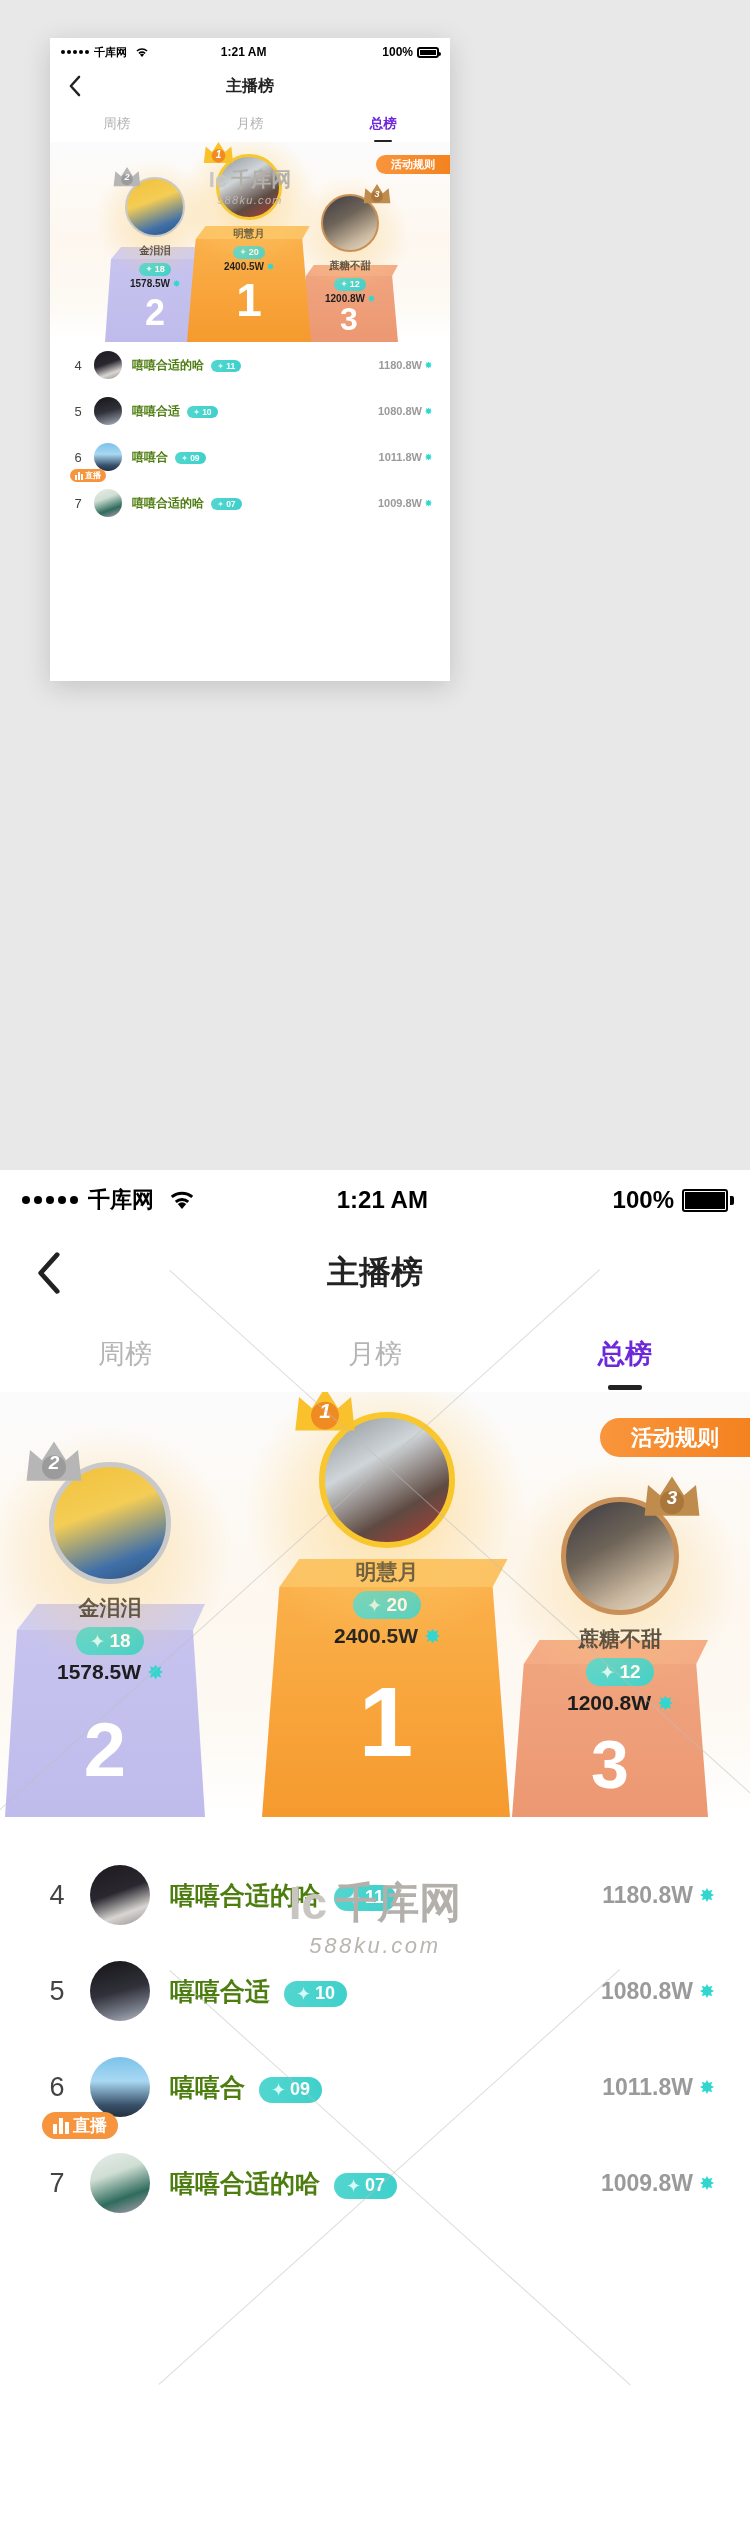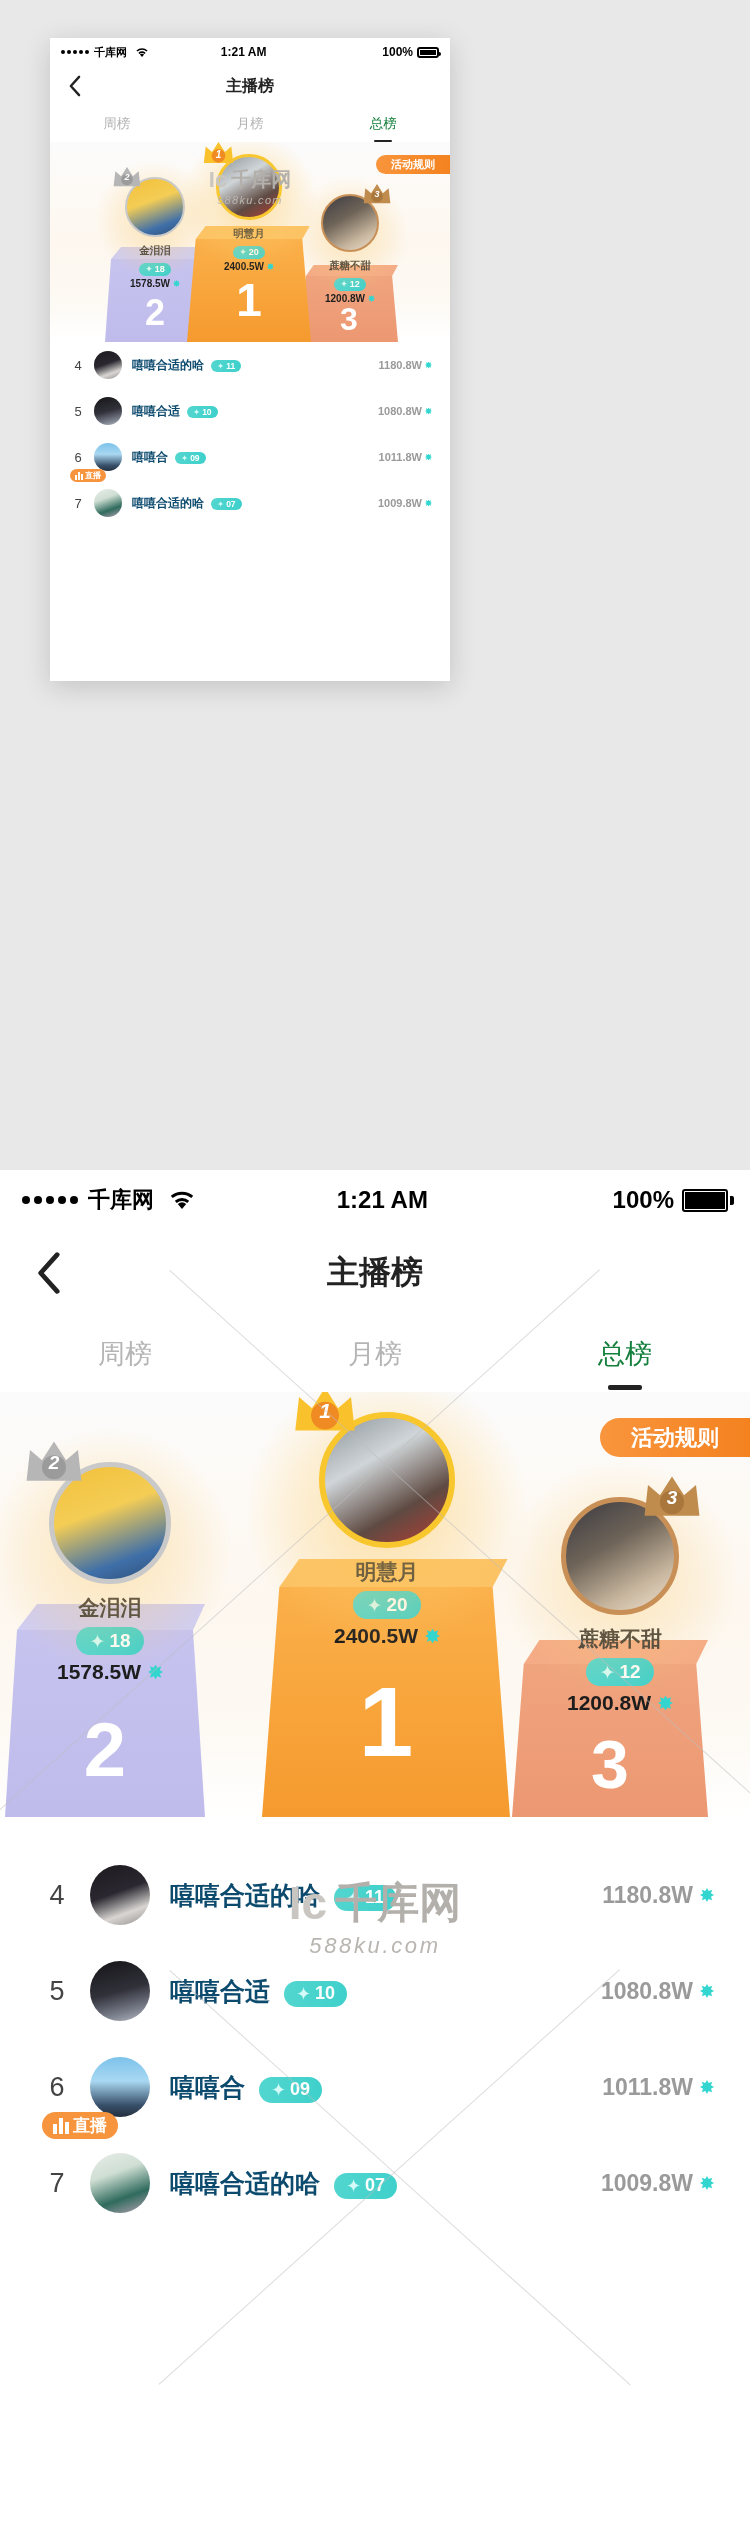--- a/index.html
+++ b/index.html
@@ -50,7 +50,7 @@
   
   .tabs { display:flex; background:#fff; flex:0 0 auto; position:relative; z-index:5; }
   .tab { flex:1; text-align:center; color:#b5b5b5; position:relative; cursor:pointer; }
-  .tab.active { color:#15803d; font-weight:normal; }
+  .tab.active { color:#6d28d9; font-weight:bold; }
   .tab .underline {
     position:absolute; left:50%; transform:translateX(-50%);
     background:#222; border-radius:2px;

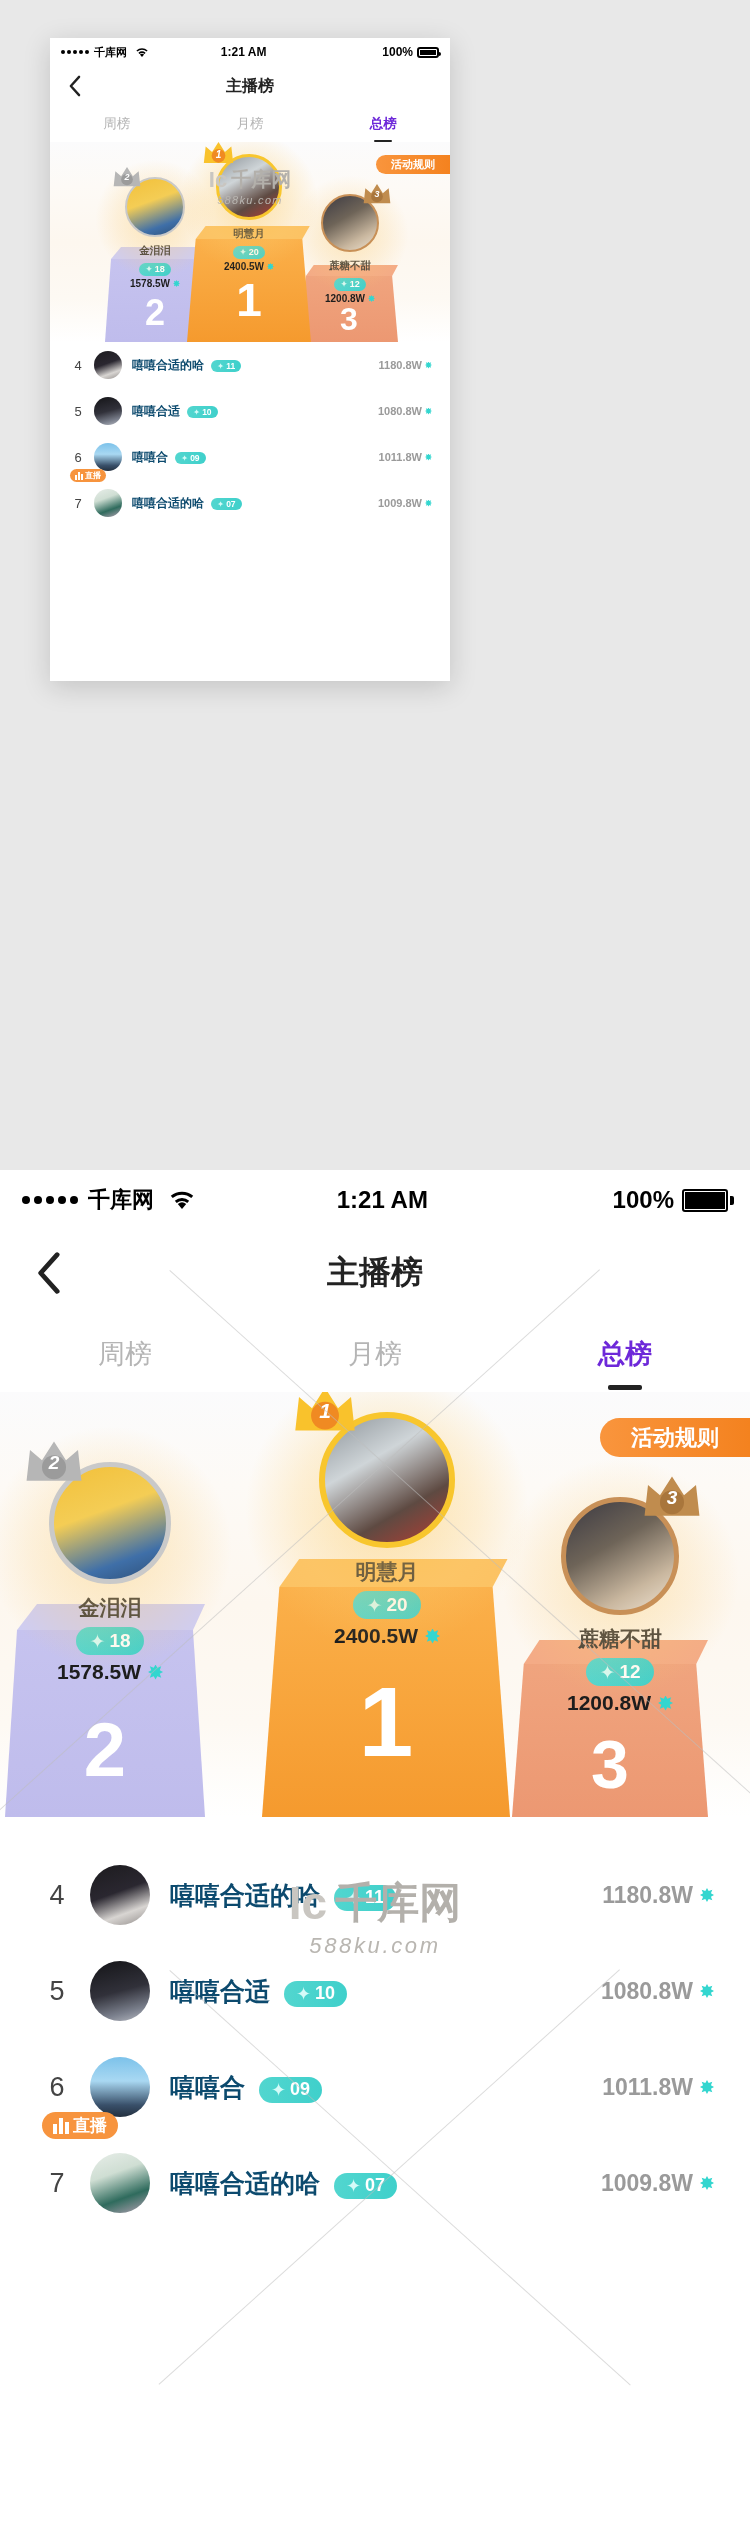--- a/index.html
+++ b/index.html
@@ -115,7 +115,7 @@
   }
   .bars { display:inline-flex; align-items:flex-end; }
   .bars span { background:#fff; display:block; }
-  .uname { color:#0c4a6e; font-weight:bold; white-space:nowrap; }
+  .uname { color:#4d7c0f; font-weight:bold; white-space:nowrap; }
   .score { margin-left:auto; color:#9a9a9a; font-weight:bold; display:flex; align-items:center; white-space:nowrap; }
 
   

